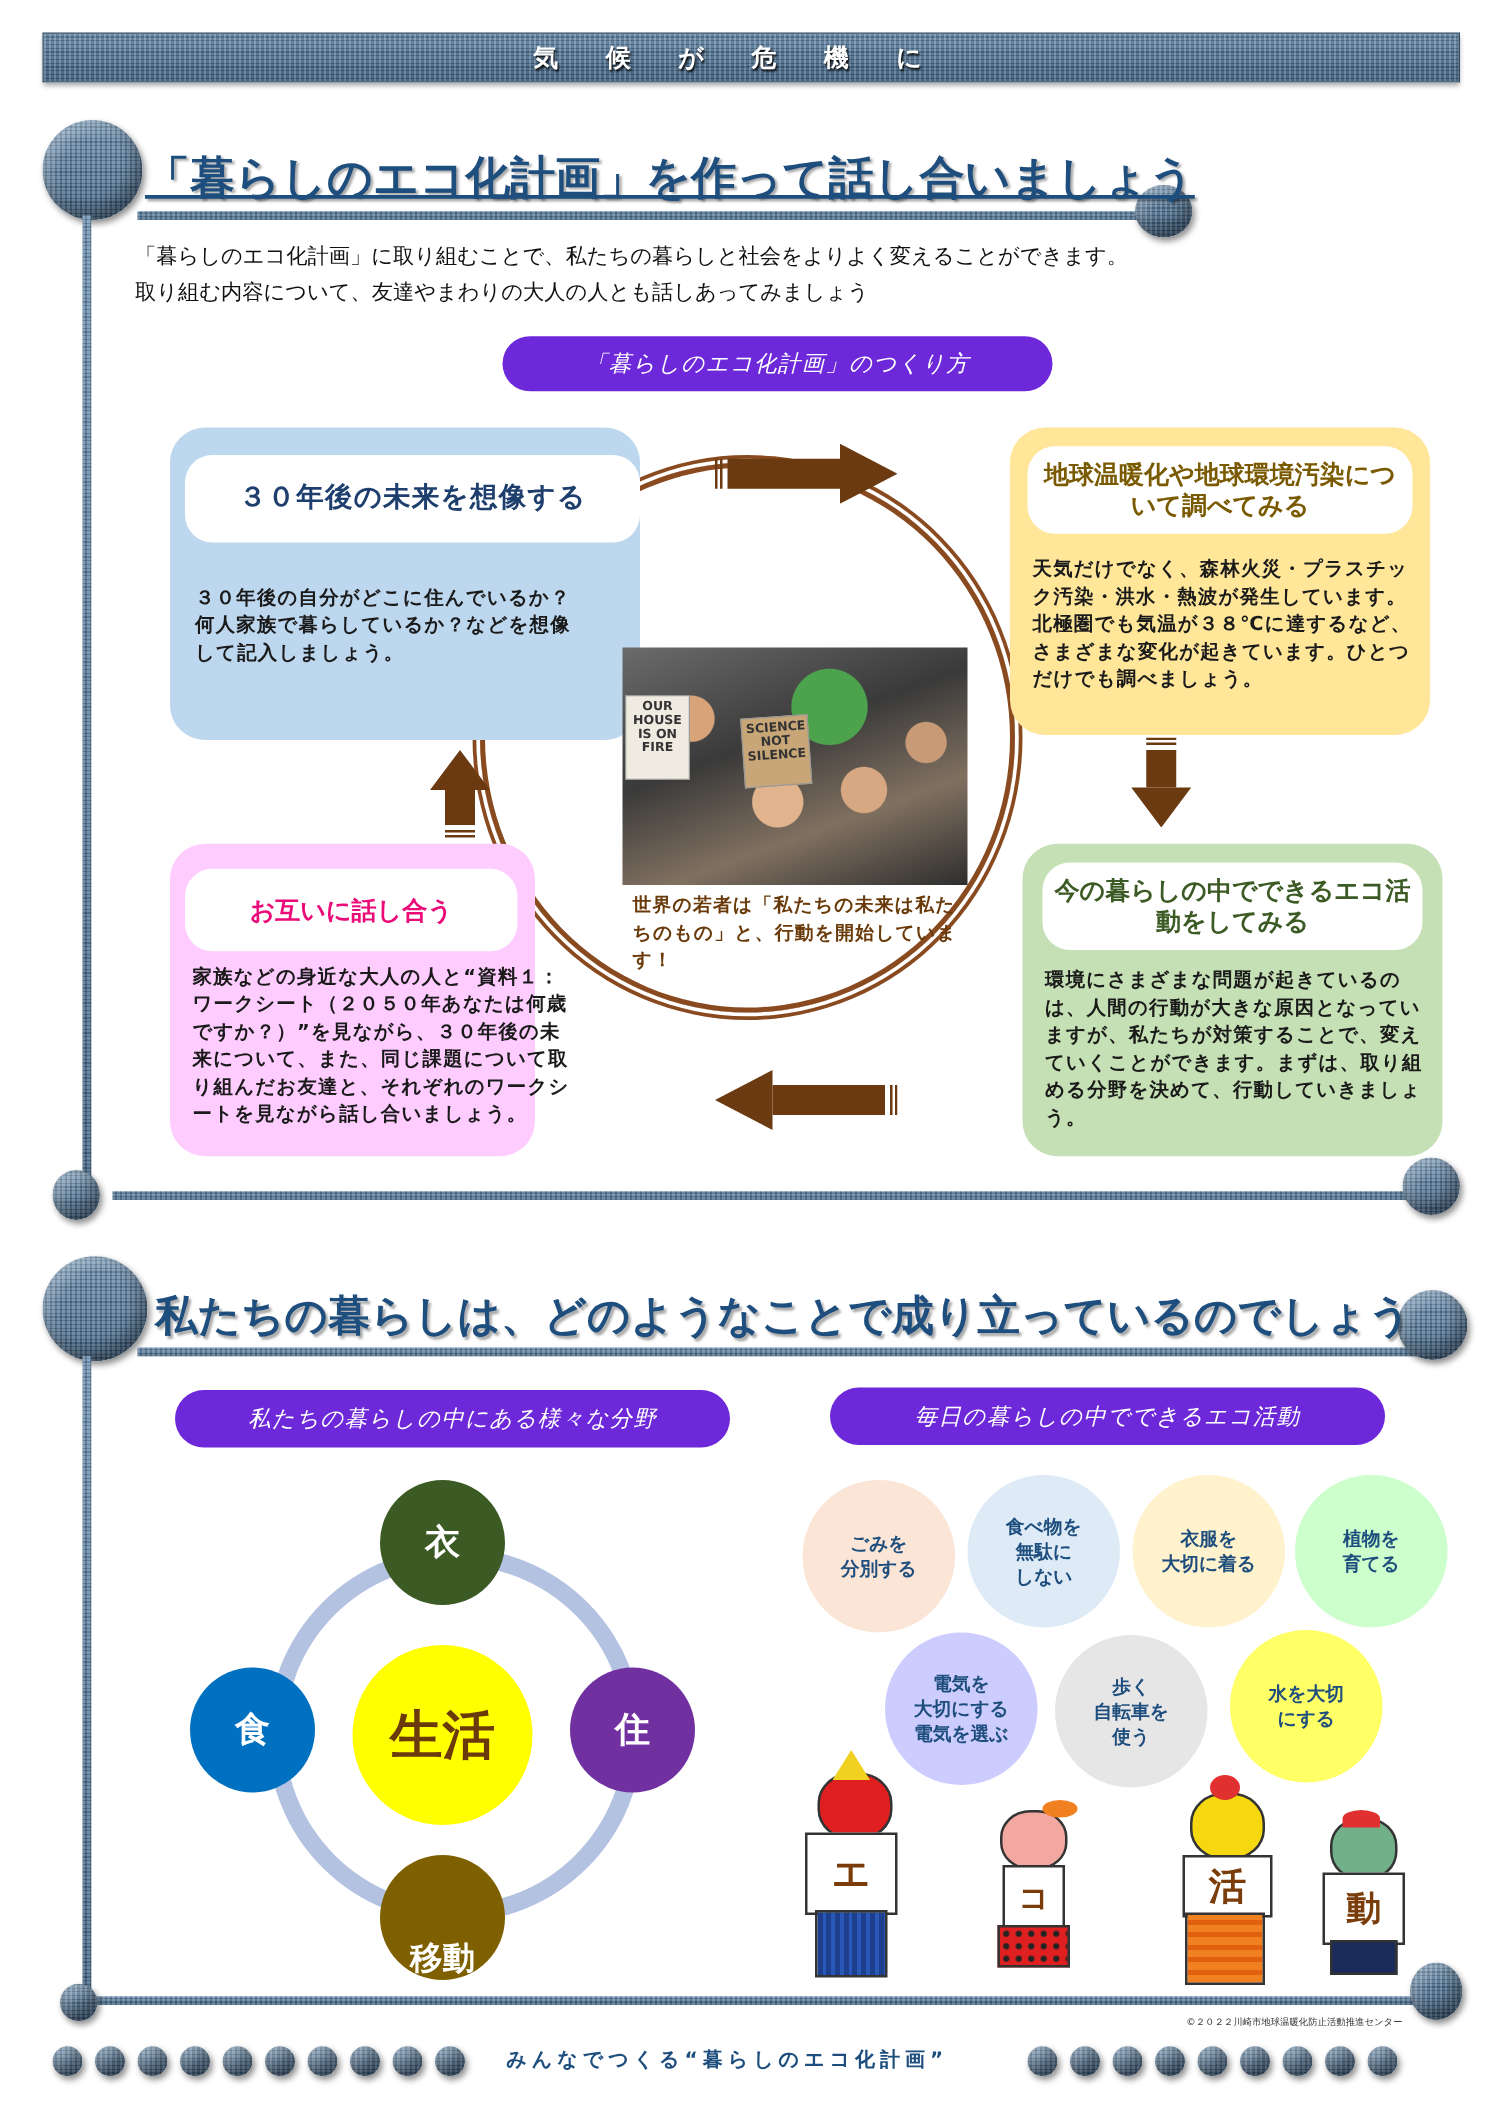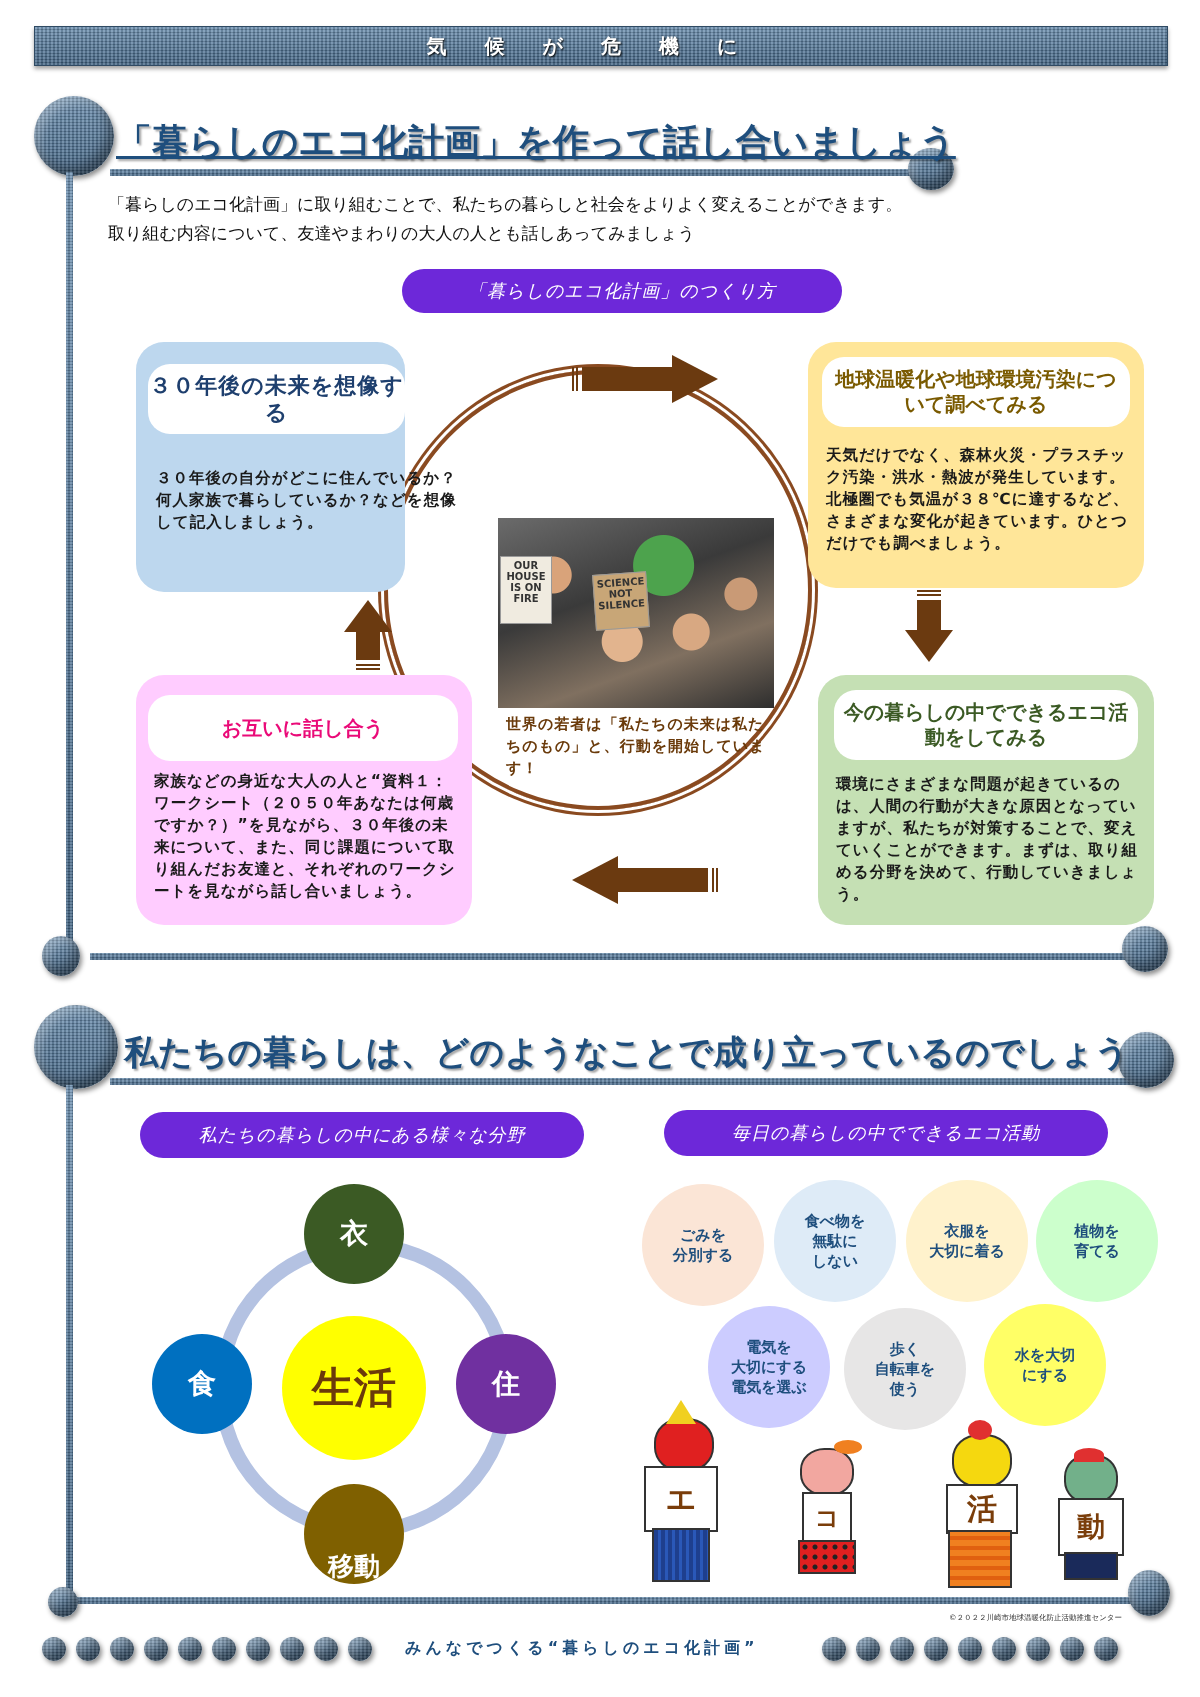--- a/index.html
+++ b/index.html
@@ -64,7 +64,7 @@
 
 <div class="ring"></div>
 
-<div class="card" style="left:136px;top:342px;width:269px;height:250px;background:#bdd7ee;">
+<div class="card" style="left:136px;top:342px;width:376px;height:250px;background:#bdd7ee;">
   <div class="head" style="top:22px;height:70px;font-size:22px;color:#1e3f6e;letter-spacing:1px;">
       <span>３０年後の未来を想像する</span>
     </div>

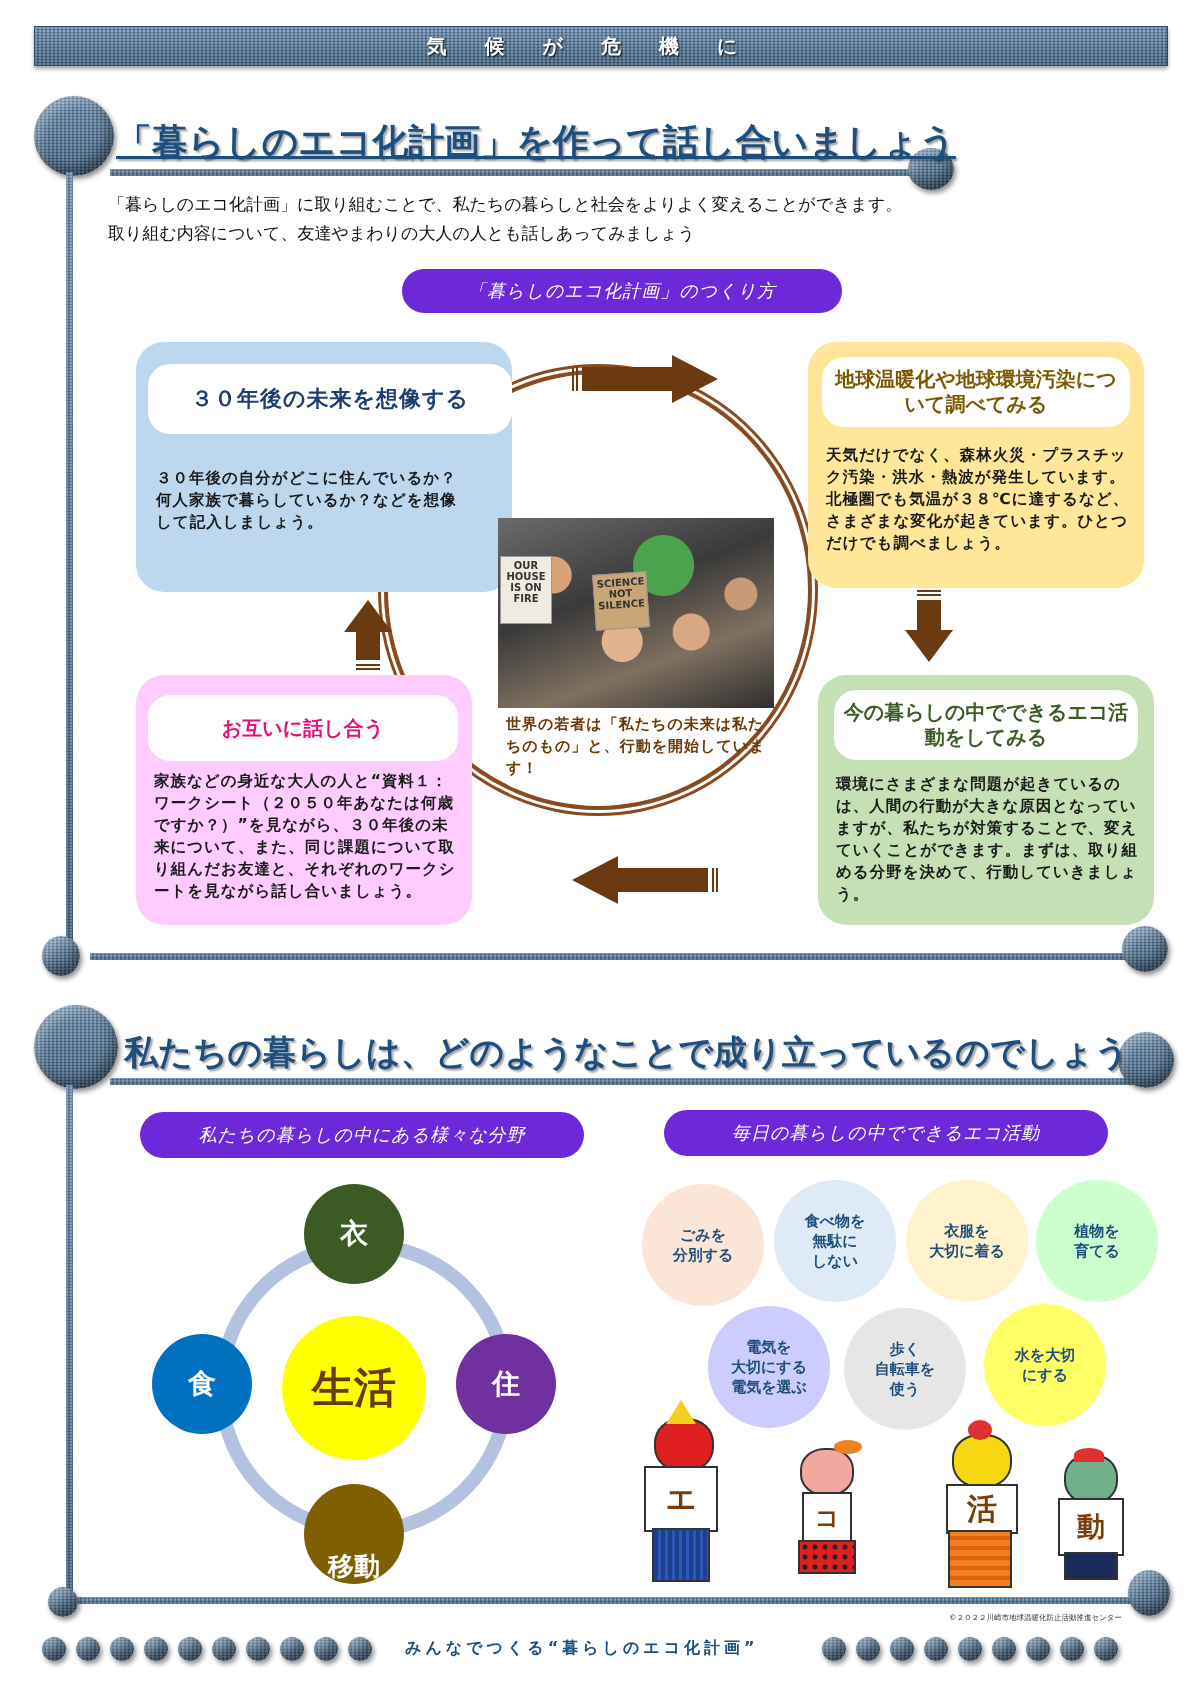--- a/index.html
+++ b/index.html
@@ -85,7 +85,7 @@
   <div class="body" style="left:18px;top:98px;width:308px;">環境にさまざまな問題が起きているのは、人間の行動が大きな原因となっていますが、私たちが対策することで、変えていくことができます。まずは、取り組める分野を決めて、行動していきましょう。</div>
 </div>
 
-<div class="card" style="left:136px;top:675px;width:336px;height:250px;background:#ffccff;">
+<div class="card" style="left:136px;top:675px;width:292px;height:250px;background:#ffccff;">
   <div class="head" style="left:12px;right:14px;top:20px;height:66px;font-size:20px;color:#ea0a78;">
       <span>お互いに話し合う</span>
     </div>

